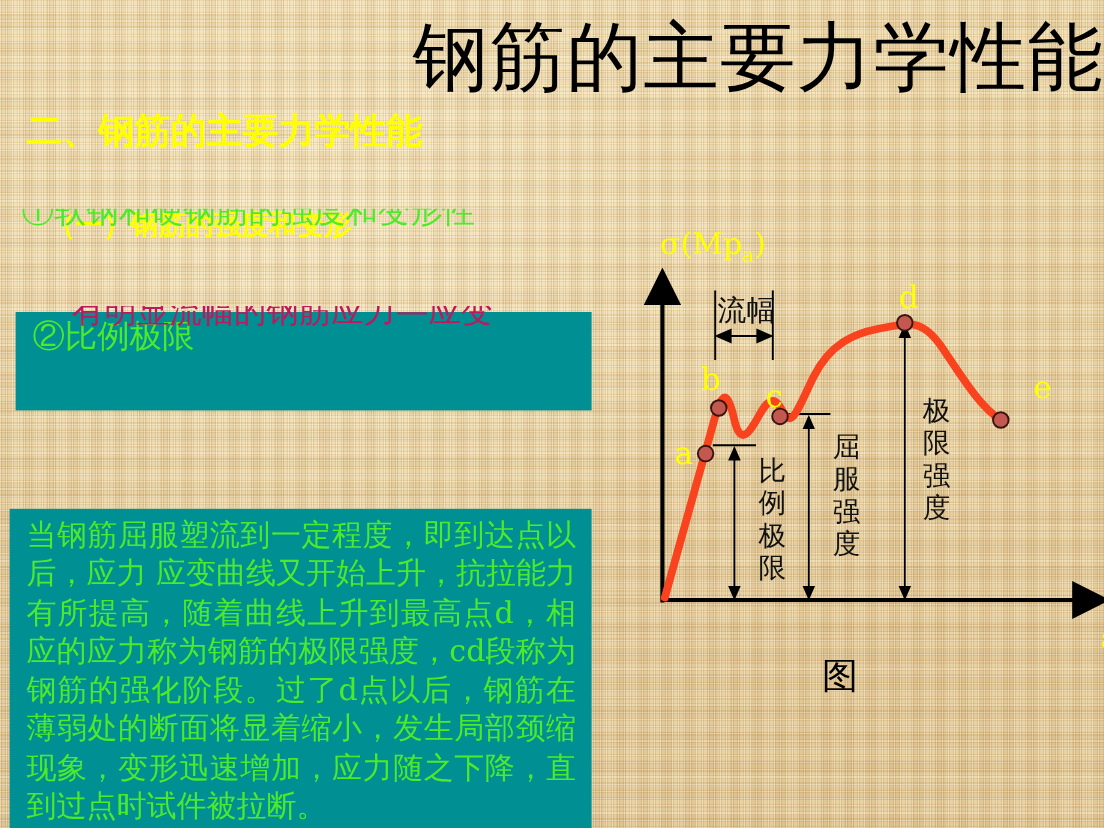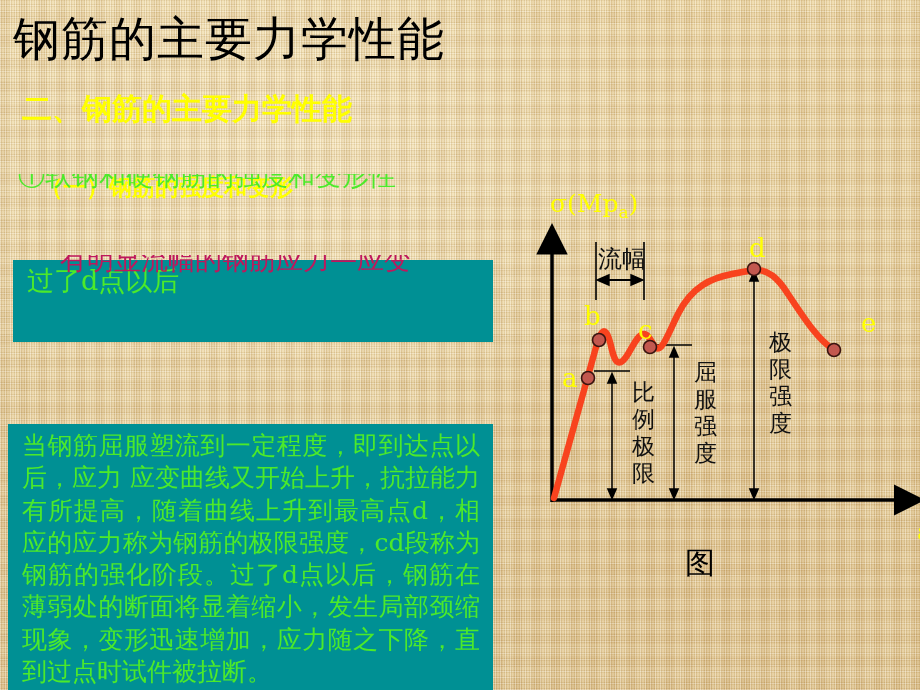--- a/index.html
+++ b/index.html
@@ -41,11 +41,11 @@
 
   
   #title{
-    position:absolute;left:0;top:12px;width:920px;text-align:left;
-    font-family:"DejaVu Serif","Liberation Serif",serif;
-    font-size:47px;line-height:1.15;color:#000;
+    position:absolute;left:0;top:12px;width:920px;text-align:right;
+    font-family:"DejaVu Serif","Liberation Serif",serif;
+    font-size:63px;line-height:1.15;color:#000;
     letter-spacing:1px;
-    padding-left:13px;box-sizing:border-box;
+    padding-left:30px;box-sizing:border-box;
     white-space:nowrap;
   }
 

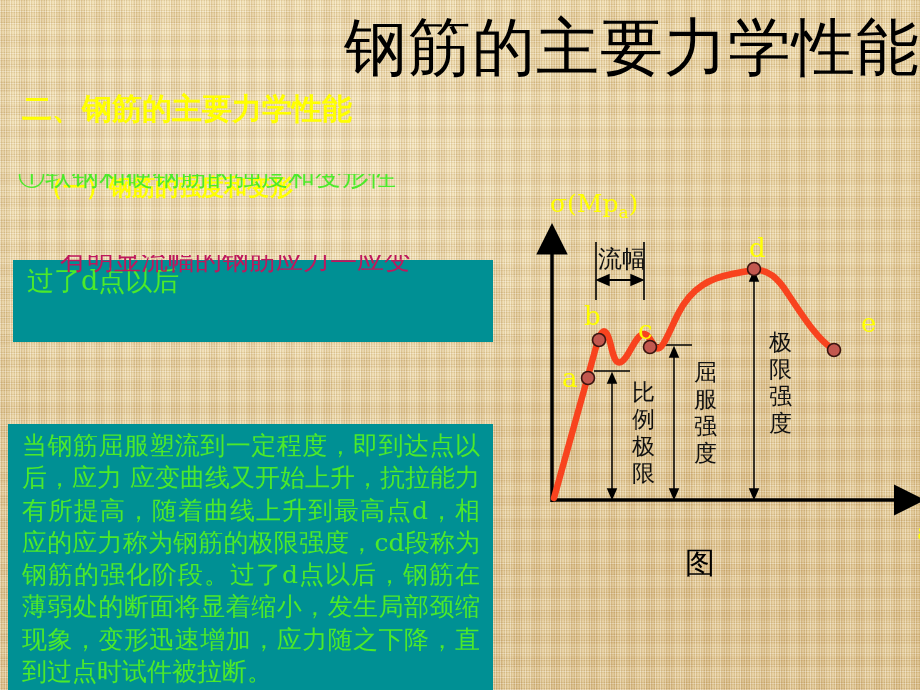--- a/index.html
+++ b/index.html
@@ -127,7 +127,7 @@
   </div>
 
   <div class="tealbox" id="teal-upper">
-    <div class="tb-title">过了d点以后</div>
+    <div class="tb-title">②比例极限</div>
   </div>
 
   <div id="clip-line-mid">

